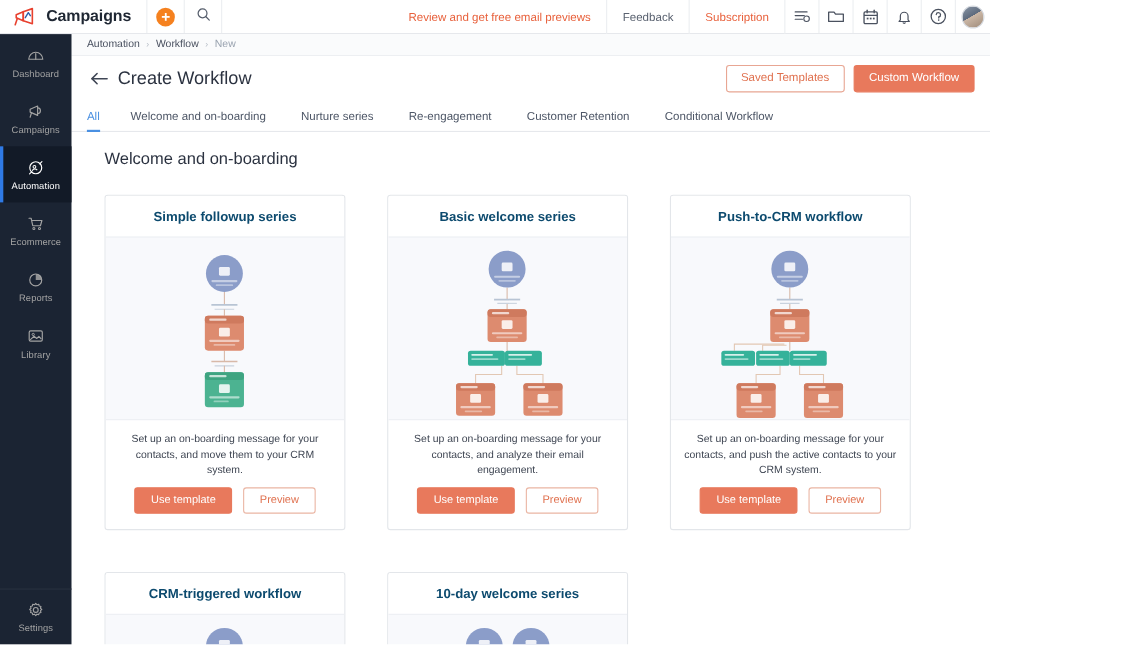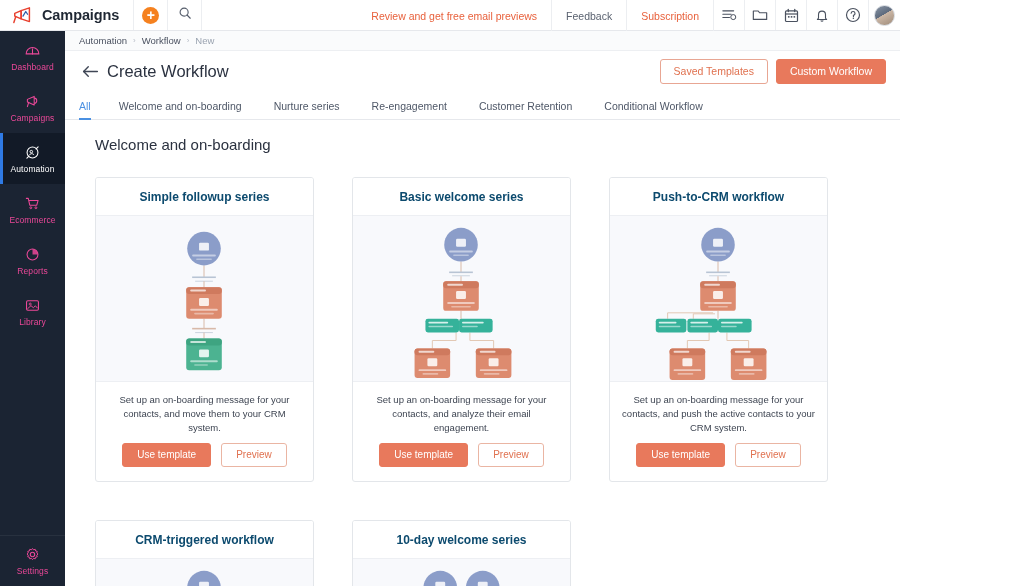--- a/index.html
+++ b/index.html
@@ -68,7 +68,7 @@
   .nav-item {
     height: 51px; display: flex; flex-direction: column;
     align-items: center; justify-content: center; gap: 3px;
-    color: #ec4899; position: relative;
+    color: #a3a3a3; position: relative;
   }
   .nav-item .nav-label { font-size: 8.5px; letter-spacing: 0.1px; }
   .nav-item.active { background: #121a27; color: #ffffff; }

